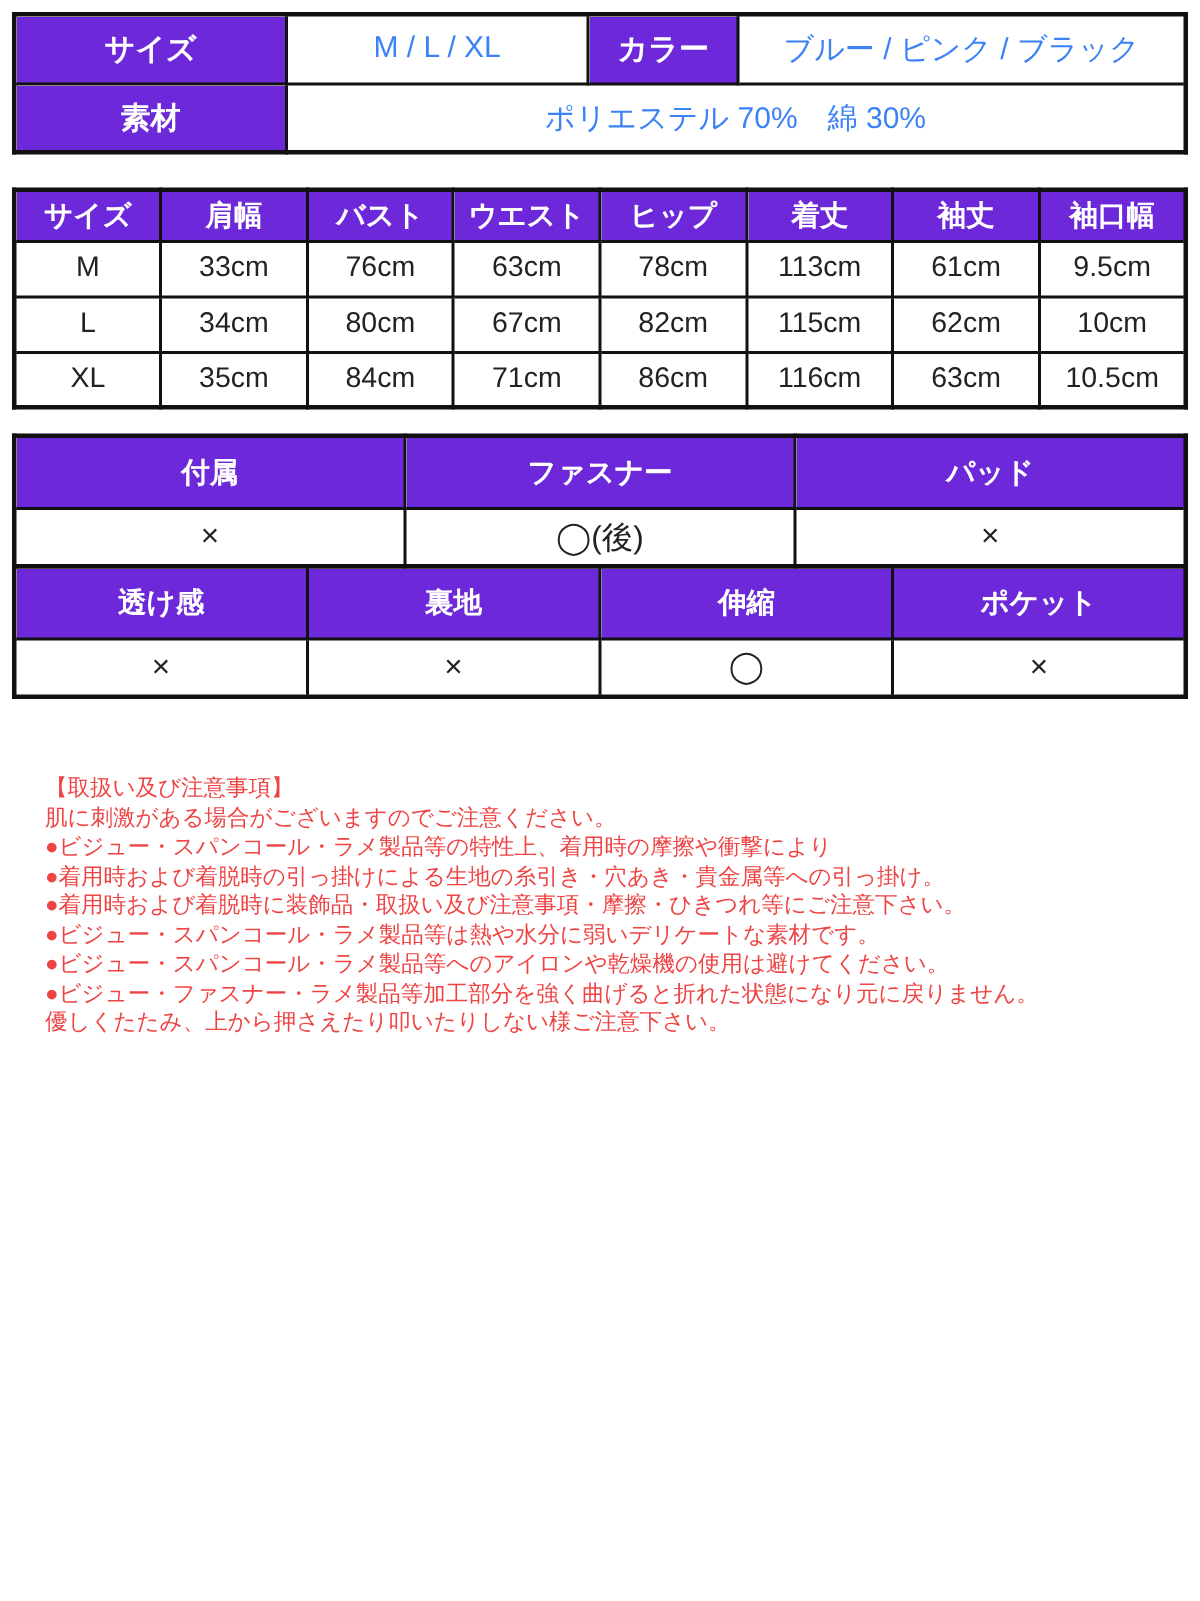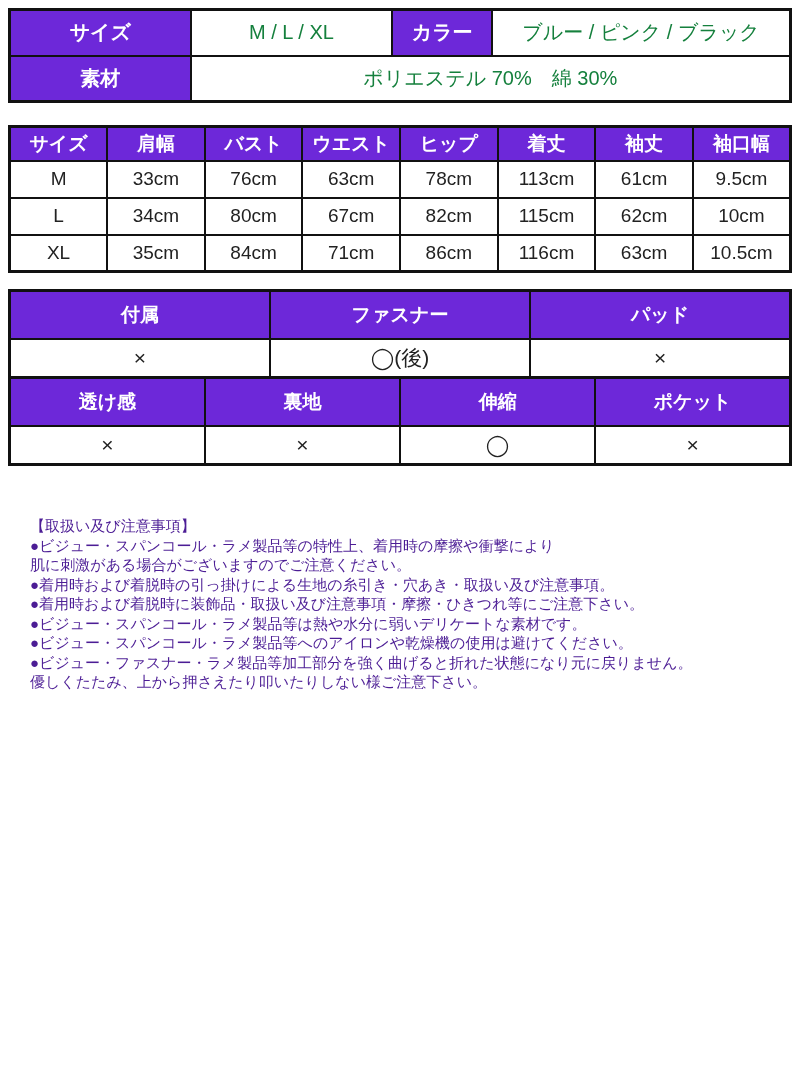--- a/index.html
+++ b/index.html
@@ -32,7 +32,7 @@
 
   
   .t-summary th, .t-summary td { height: 46px; font-size: 20px; }
-  .t-summary td { color: #15803d; }
+  .t-summary td { color: #3b82f6; }
 
   
   .t-sizes { margin-top: 22px; }

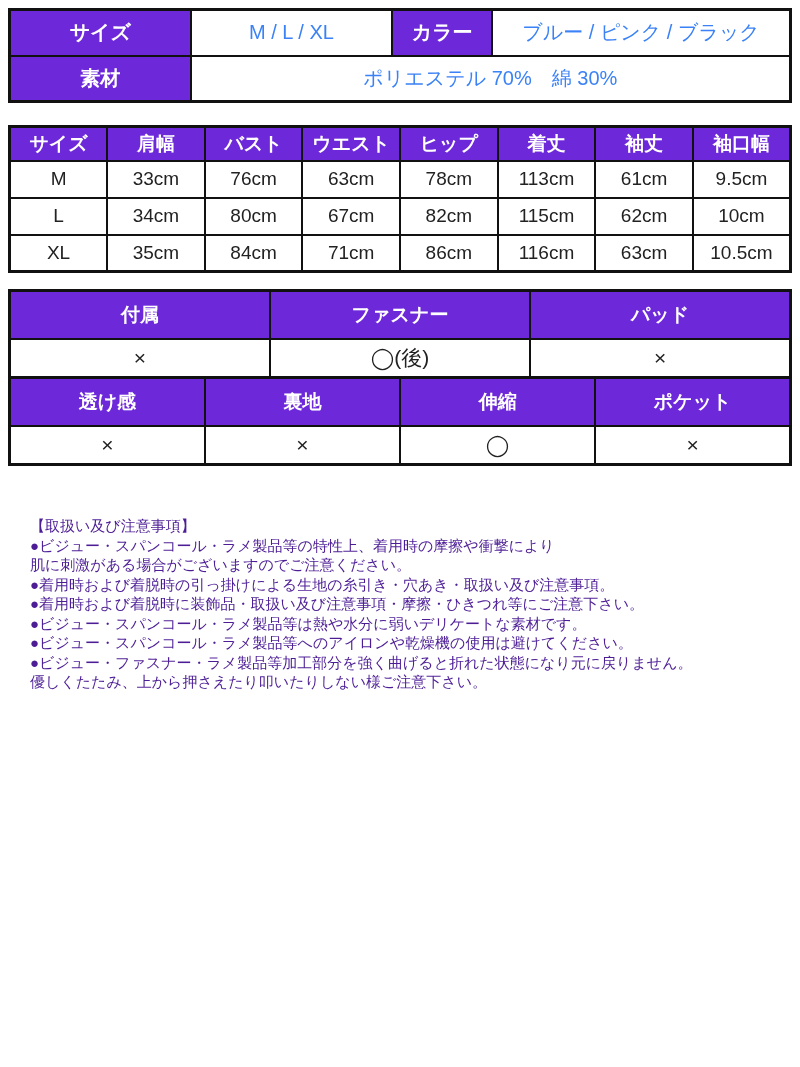--- a/index.html
+++ b/index.html
@@ -52,7 +52,7 @@
     padding-right: 10px;
     font-size: 15px;
     line-height: 19.5px;
-    color: #4c1d95;
+    color: #ef4444;
   }
   .notes div { white-space: nowrap; }
 </style>

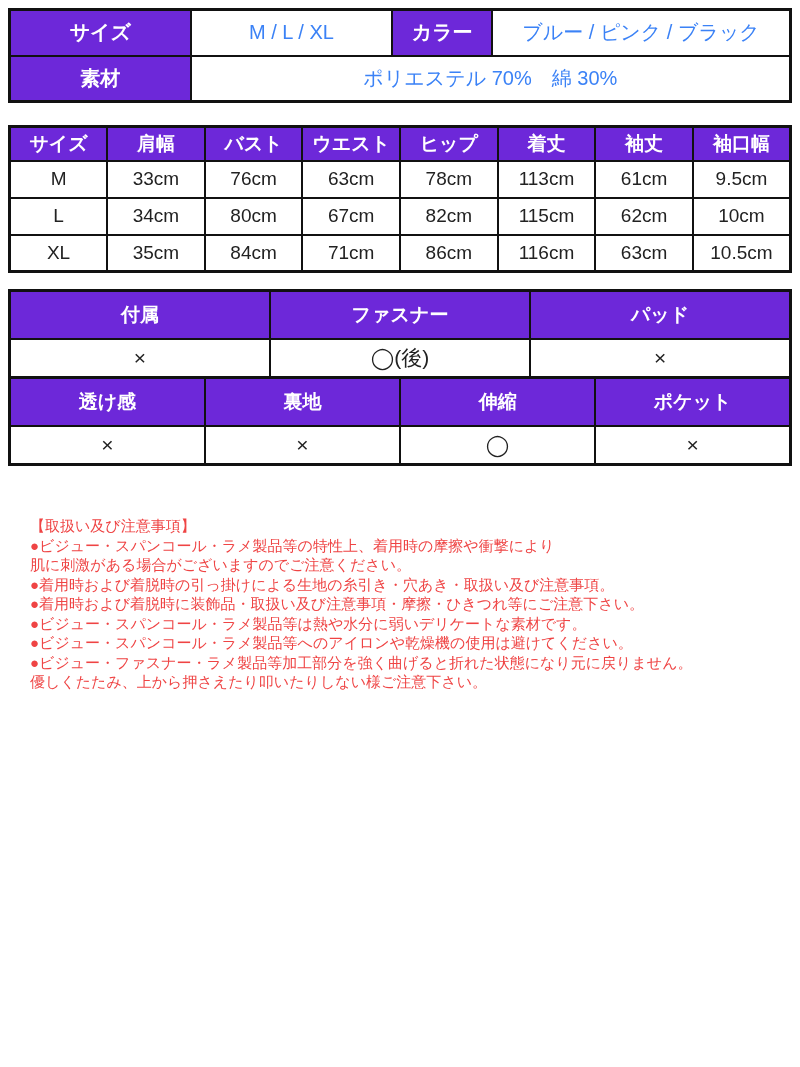--- a/index.html
+++ b/index.html
@@ -161,8 +161,8 @@
 
   <div class="notes">
     <div>【取扱い及び注意事項】</div>
+    <div>肌に刺激がある場合がございますのでご注意ください。</div>
     <div>●ビジュー・スパンコール・ラメ製品等の特性上、着用時の摩擦や衝撃により</div>
-    <div>肌に刺激がある場合がございますのでご注意ください。</div>
     <div>●着用時および着脱時の引っ掛けによる生地の糸引き・穴あき・取扱い及び注意事項。</div>
     <div>●着用時および着脱時に装飾品・取扱い及び注意事項・摩擦・ひきつれ等にご注意下さい。</div>
     <div>●ビジュー・スパンコール・ラメ製品等は熱や水分に弱いデリケートな素材です。</div>

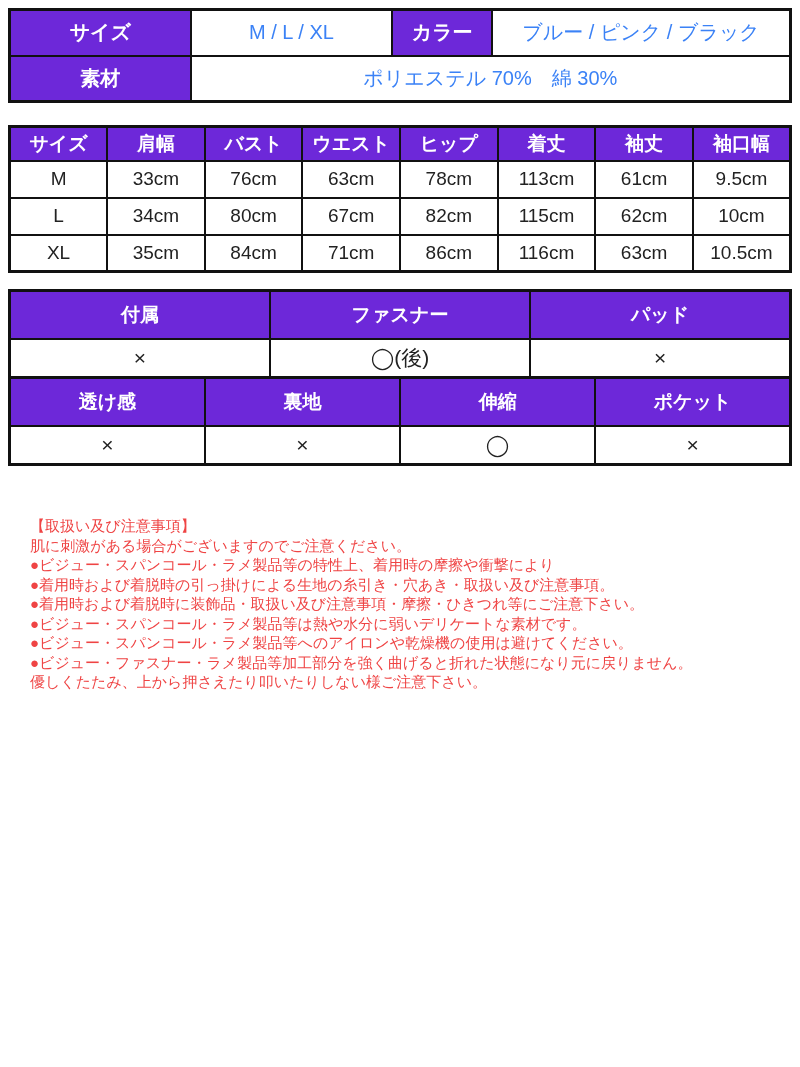--- a/index.html
+++ b/index.html
@@ -163,7 +163,7 @@
     <div>【取扱い及び注意事項】</div>
     <div>肌に刺激がある場合がございますのでご注意ください。</div>
     <div>●ビジュー・スパンコール・ラメ製品等の特性上、着用時の摩擦や衝撃により</div>
-    <div>●着用時および着脱時の引っ掛けによる生地の糸引き・穴あき・取扱い及び注意事項。</div>
+    <div>●着用時および着脱時の引っ掛けによる生地の糸引き・穴あき・貴金属等への引っ掛け。</div>
     <div>●着用時および着脱時に装飾品・取扱い及び注意事項・摩擦・ひきつれ等にご注意下さい。</div>
     <div>●ビジュー・スパンコール・ラメ製品等は熱や水分に弱いデリケートな素材です。</div>
     <div>●ビジュー・スパンコール・ラメ製品等へのアイロンや乾燥機の使用は避けてください。</div>

